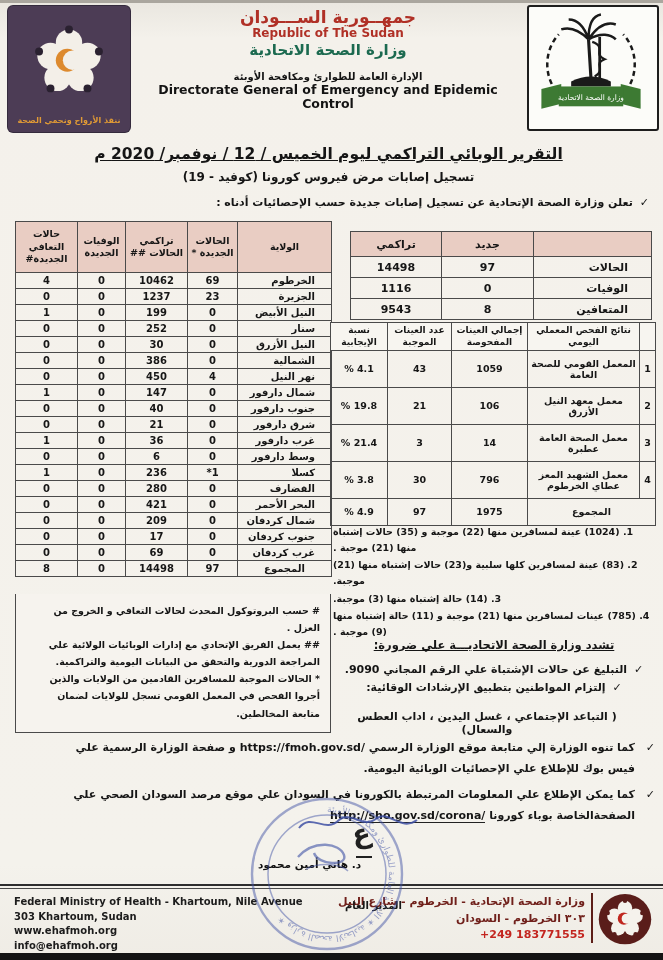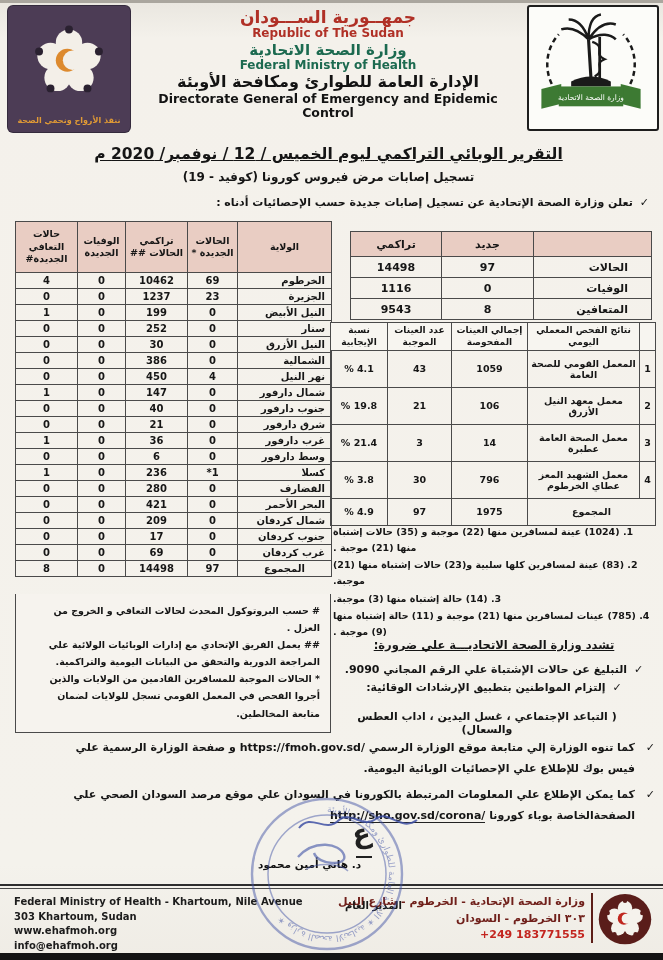--- a/index.html
+++ b/index.html
@@ -132,7 +132,6 @@
     <div class="ar-country">جمهــورية الســـودان</div>
     <div class="en-country">Republic of The Sudan</div>
     <div class="ar-ministry">وزارة الصحة الاتحادية</div>
-    <div class="en-ministry">Federal Ministry of Health</div>
     <div class="ar-dir">الإدارة العامة للطوارئ ومكافحة الأوبئة</div>
     <div class="en-dir">Directorate General of Emergency and Epidemic Control</div>
   </div>

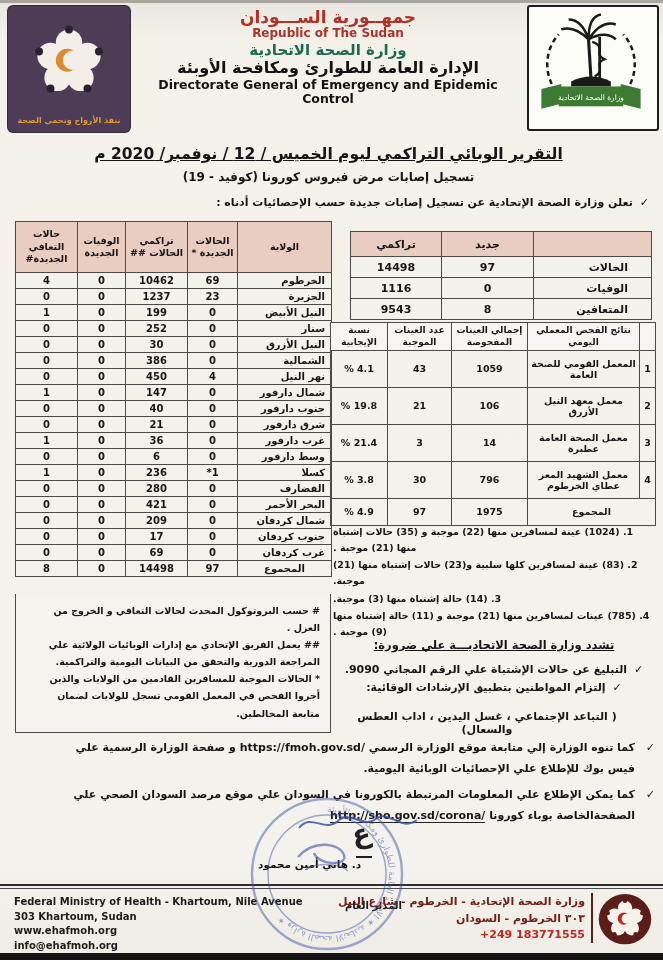--- a/index.html
+++ b/index.html
@@ -20,7 +20,7 @@
   .en-country{color:#b03026;font-size:12px;font-weight:bold;}
   .ar-ministry{color:#1c6a50;font-size:15px;font-weight:bold;direction:rtl;margin-top:2px;}
   .en-ministry{color:#1c6a50;font-size:12px;font-weight:bold;}
-  .ar-dir{color:#131313;font-size:16px;font-weight:bold;direction:rtl;margin-top:0;}
+  .ar-dir{color:#131313;font-size:10px;font-weight:bold;direction:rtl;margin-top:12px;}
   .en-dir{color:#131313;font-size:12.5px;font-weight:bold;margin-top:1px;}
   .h-right{position:absolute;left:527px;top:5px;width:128px;height:122px;background:#fcfcf9;
            border:2px solid #1d1d1d;border-radius:3px;}

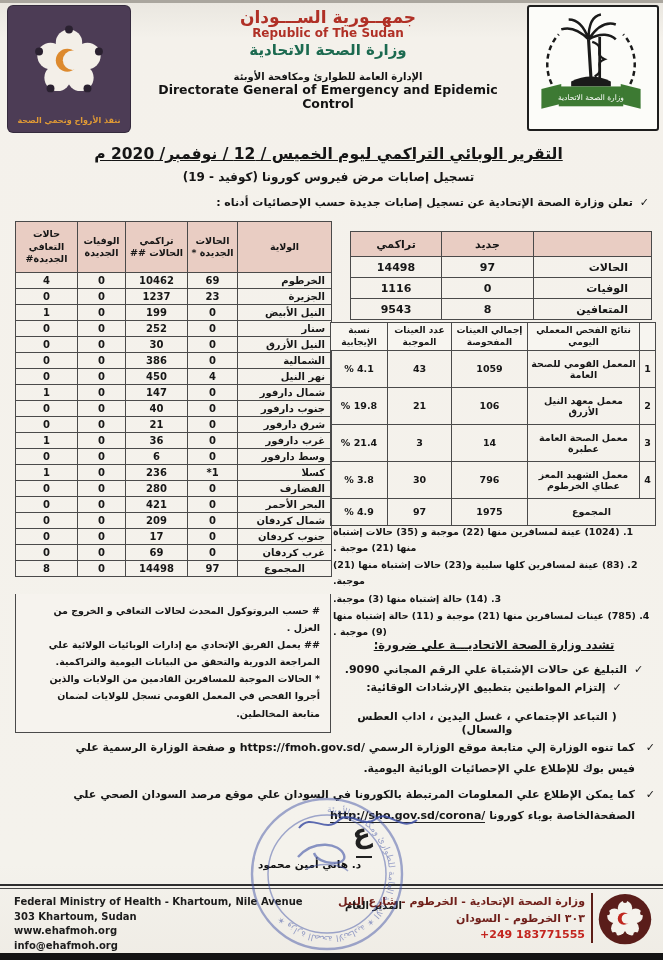--- a/index.html
+++ b/index.html
@@ -40,7 +40,7 @@
   .t-states{position:absolute;left:15px;top:221px;width:316px;table-layout:fixed;}
   .t-states th{background:#e9cdc3;font-size:9.5px;line-height:1.3;height:48px;padding:1px 2px;}
   .t-states td{font-size:10px;height:15px;text-align:center;padding:0 2px;line-height:1;}
-  .t-states .c-name{text-align:right;padding-right:6px;overflow:hidden;white-space:nowrap;}
+  .t-states .c-name{text-align:right;padding-right:16px;overflow:hidden;white-space:nowrap;}
   .t-states col.w-name{width:94px;} .t-states col.w-new{width:50px;}
   .t-states col.w-cum{width:62px;} .t-states col.w-dth{width:48px;} .t-states col.w-rec{width:62px;}
   .states-notes{position:absolute;left:15px;top:594px;width:294px;border:1px solid #4a4a4a;

